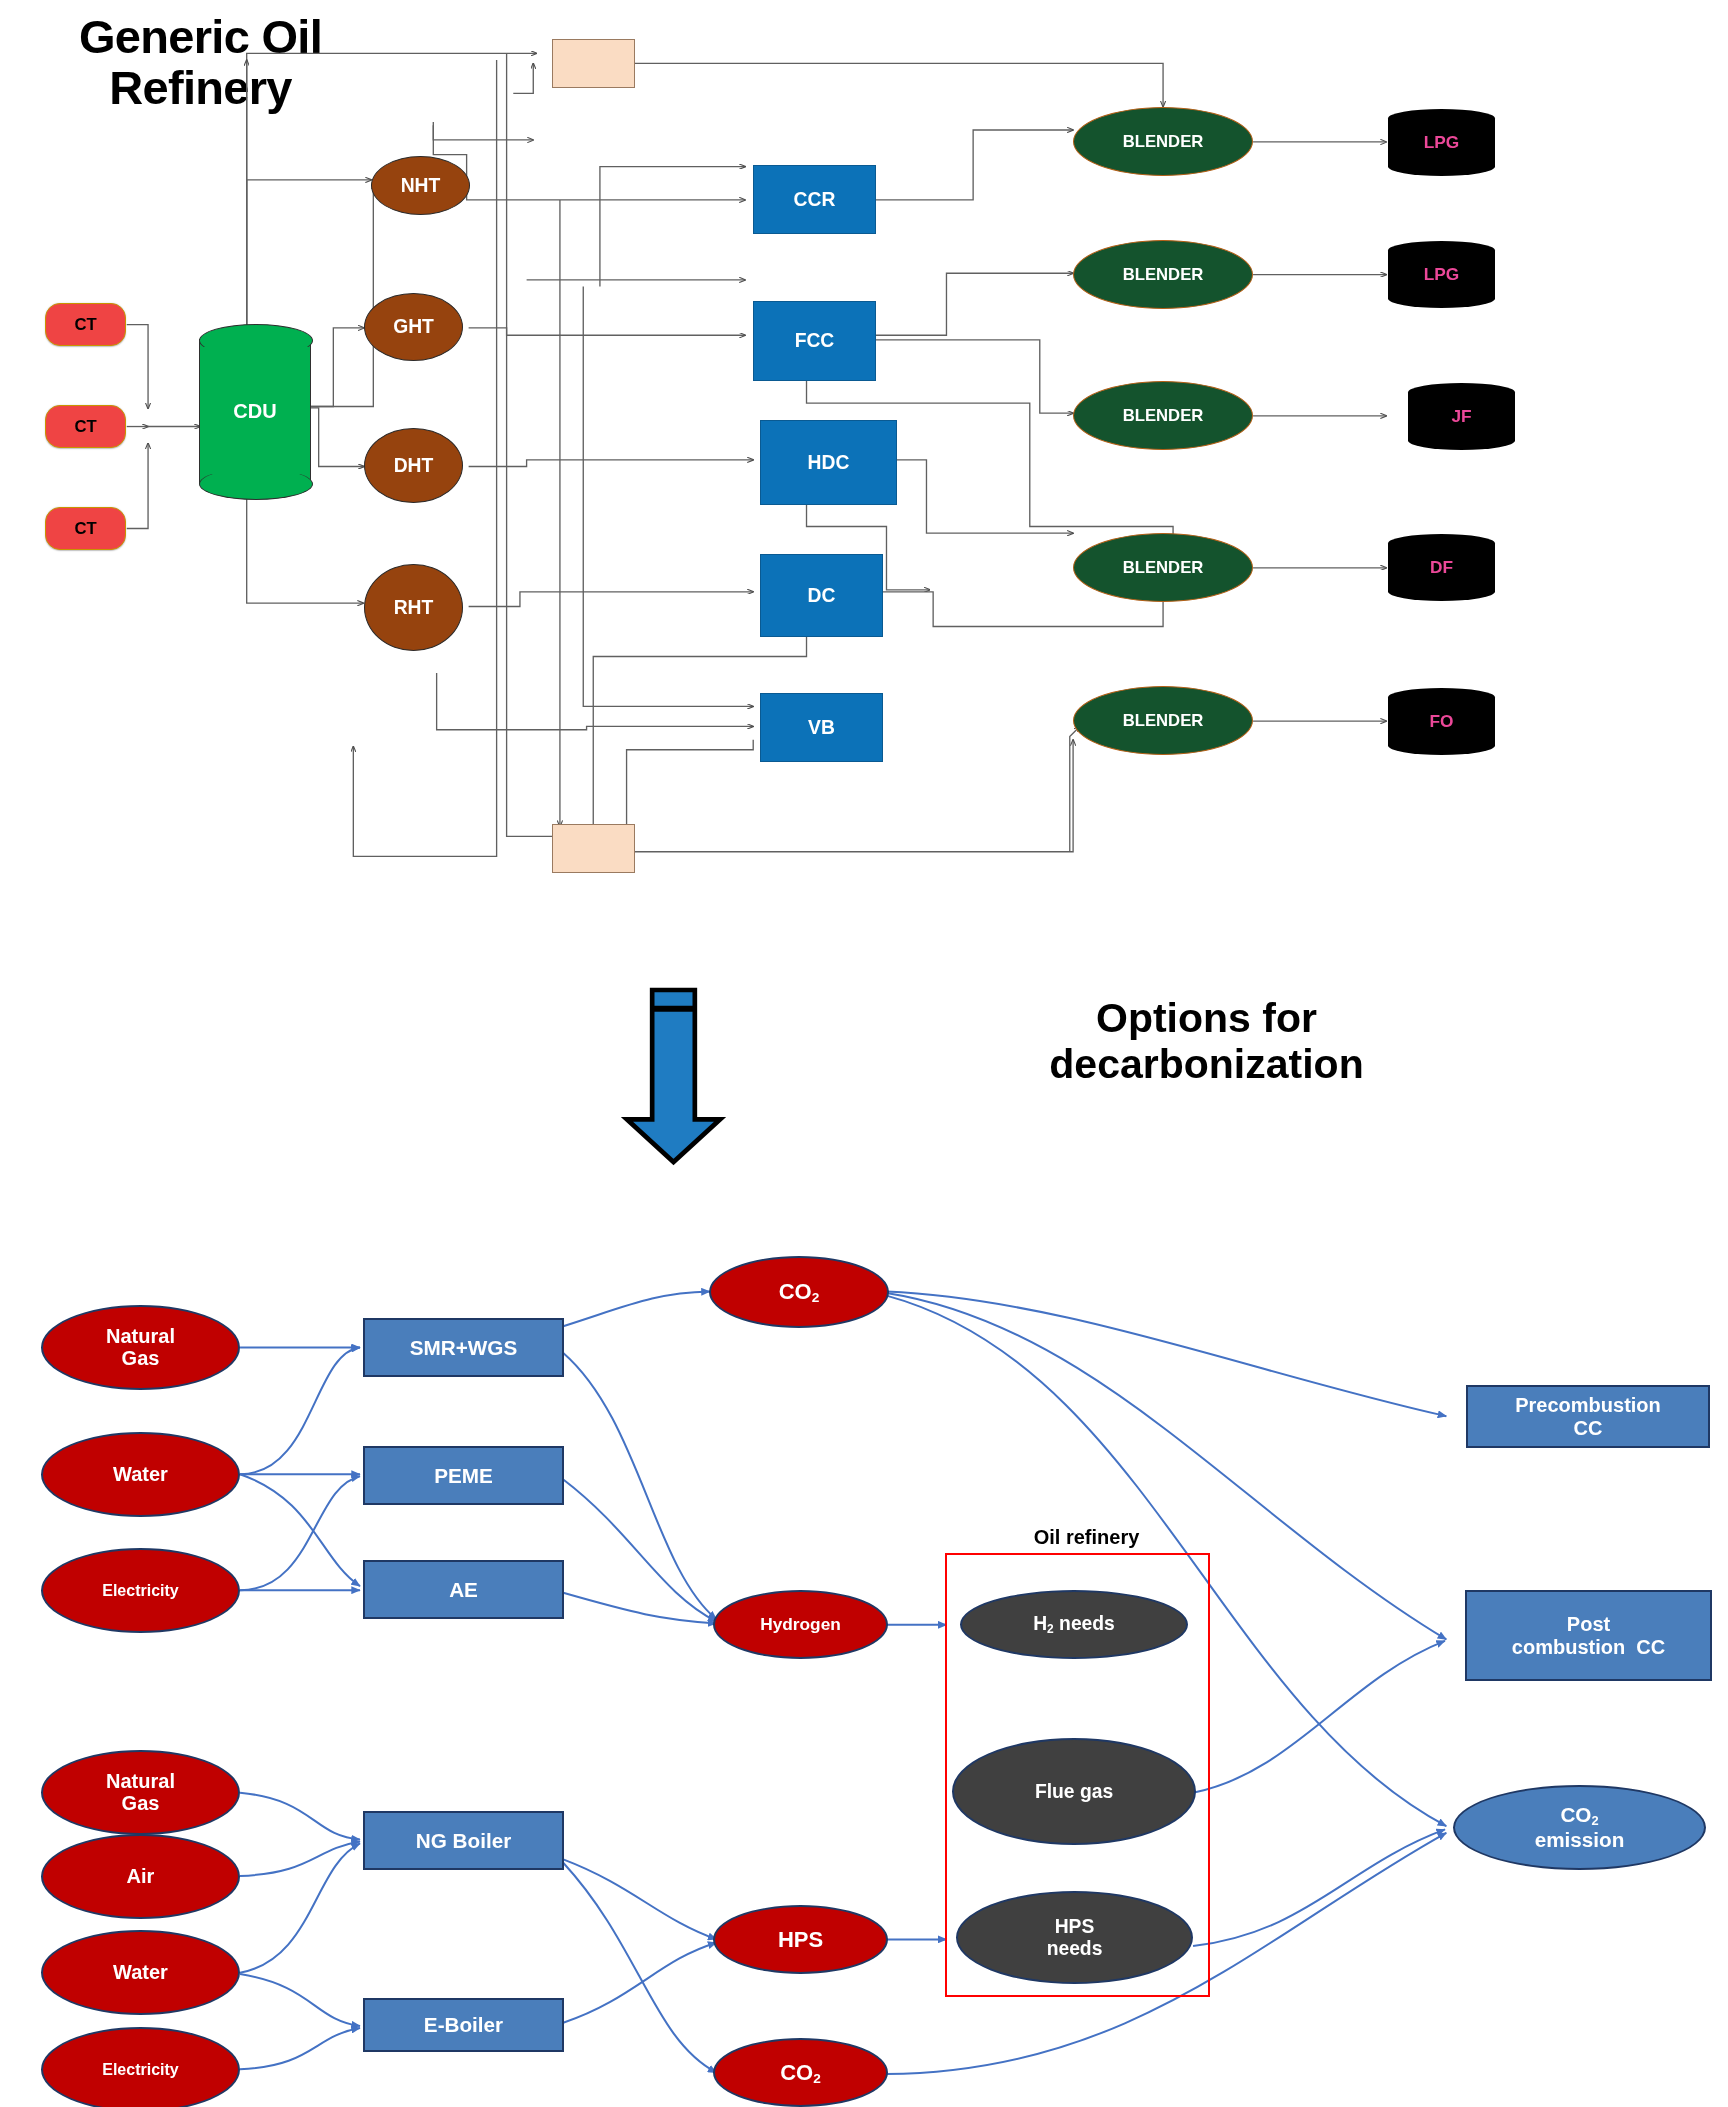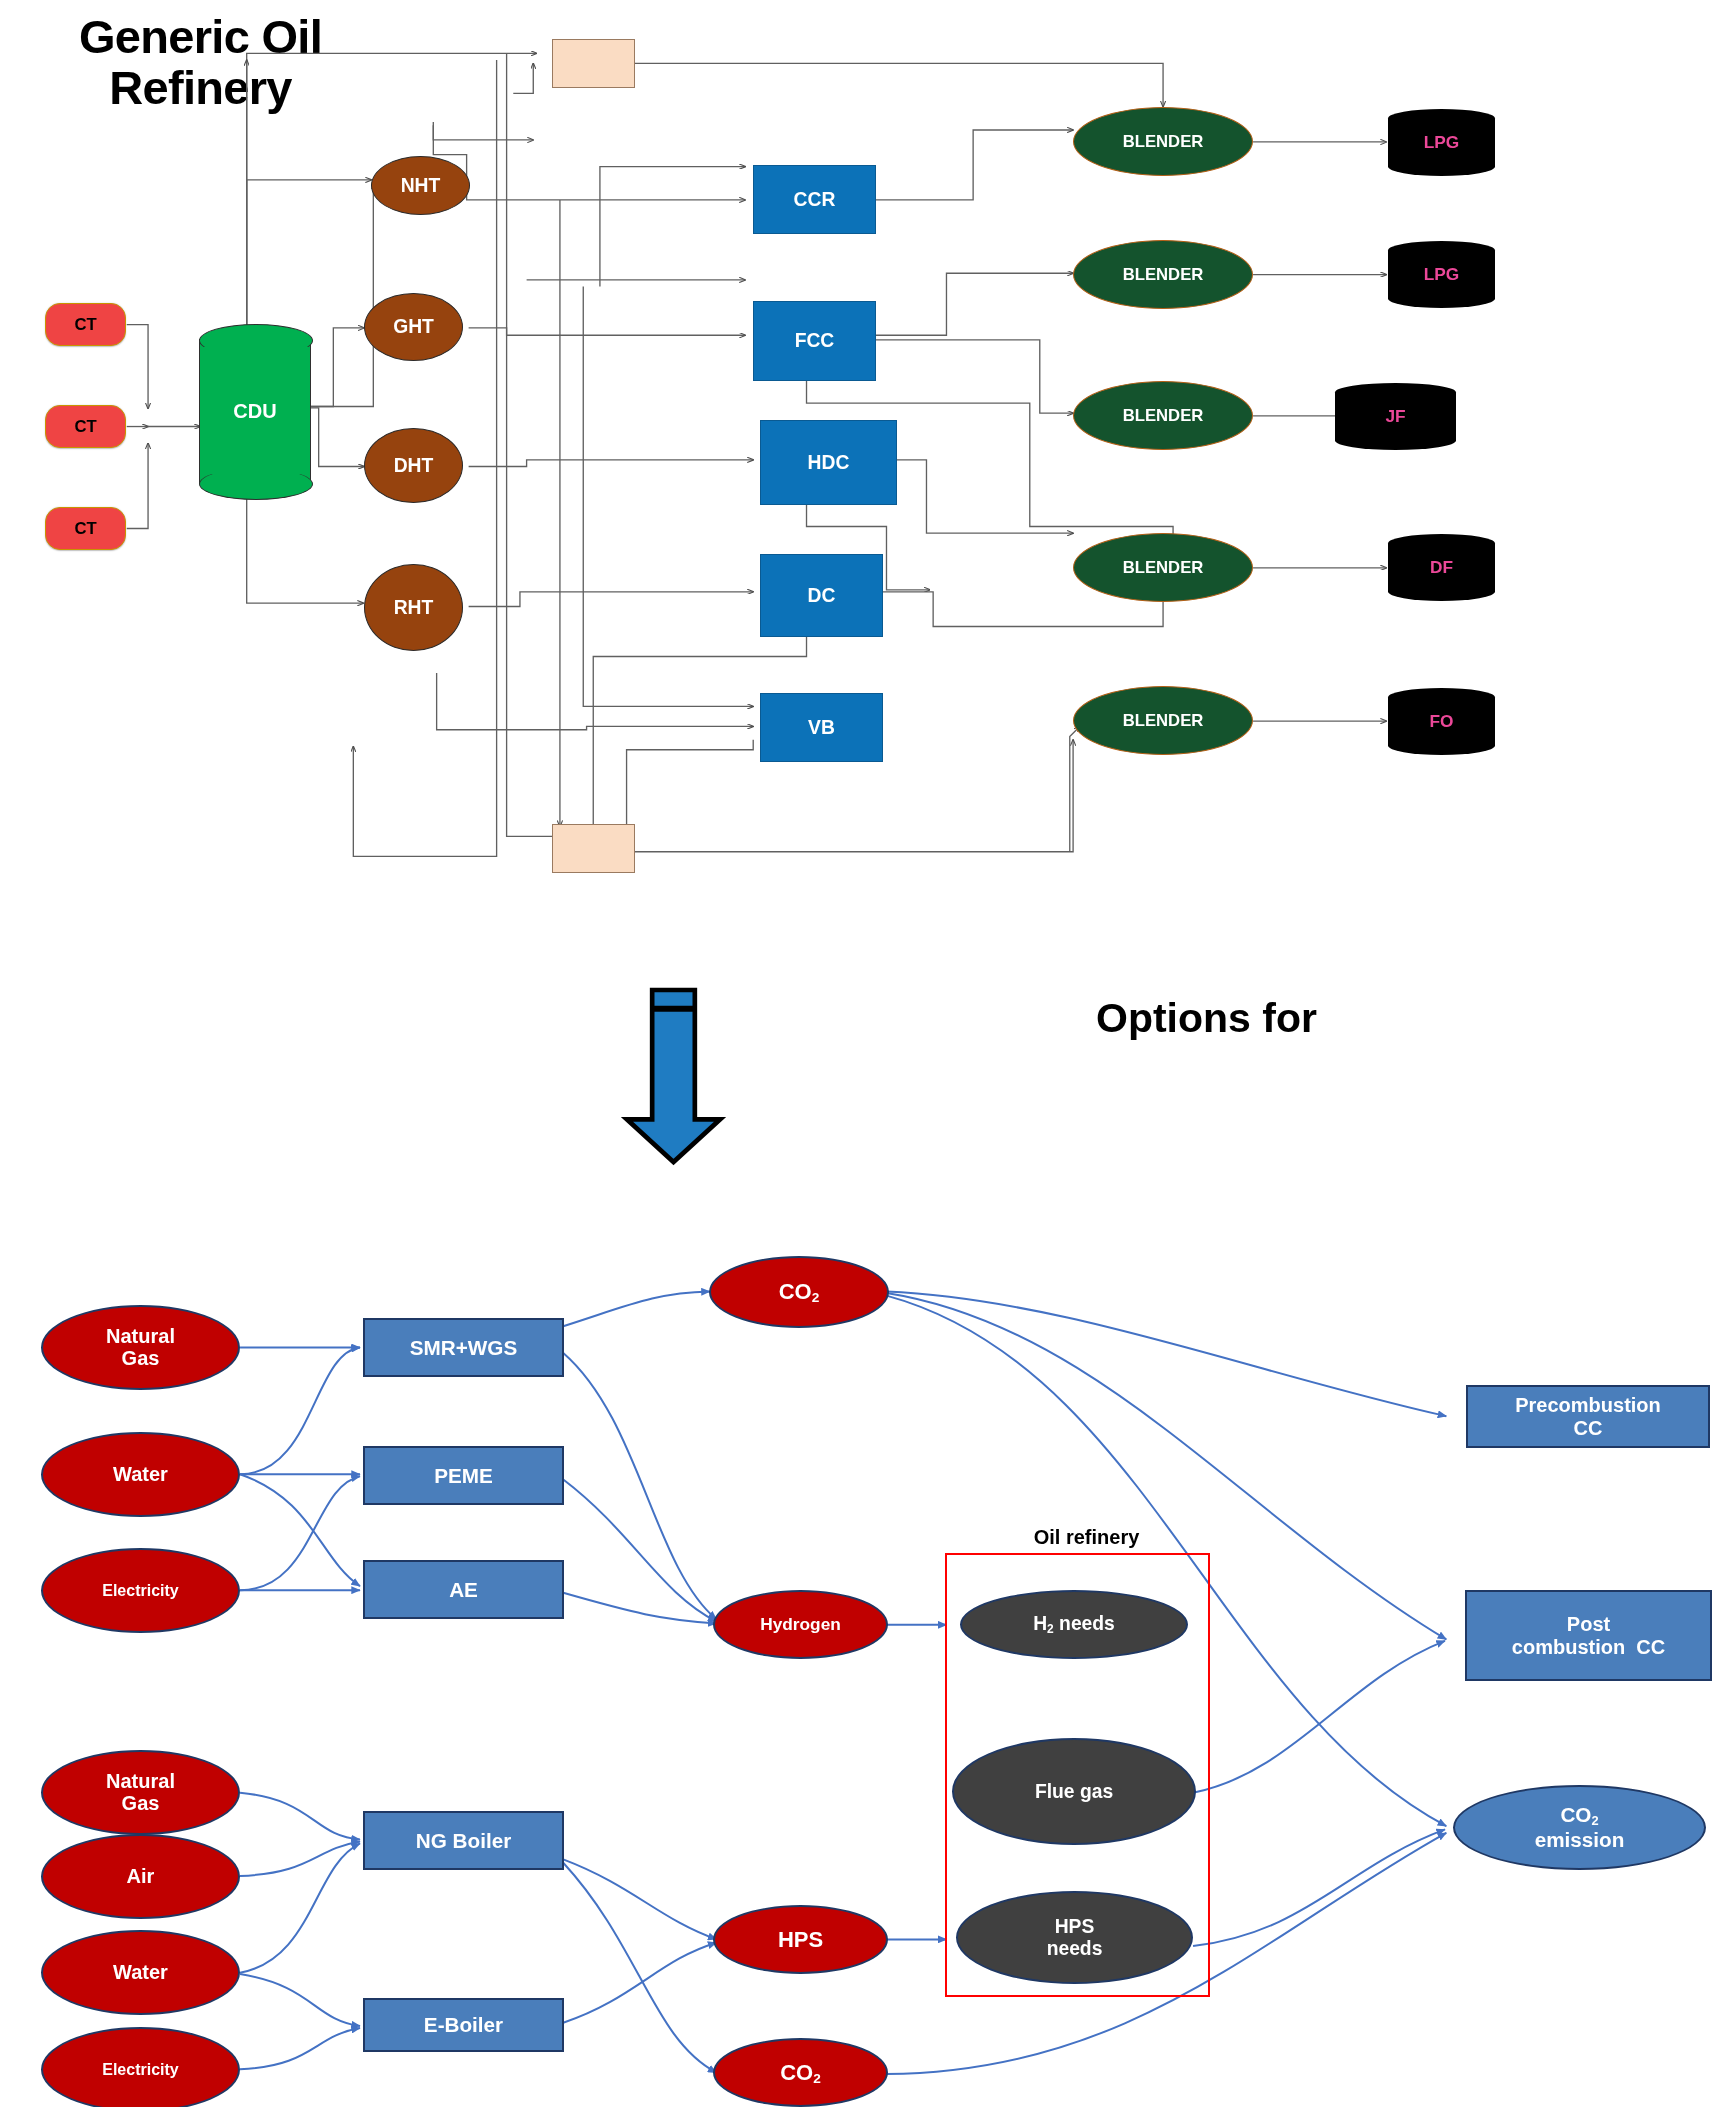--- a/index.html
+++ b/index.html
@@ -252,7 +252,7 @@
   <div class="node tank" style="left:1388px;top:241px;width:107px;height:67px;">
     <span>LPG</span>
   </div>
-  <div class="node tank" style="left:1335px;top:383px;width:121px;height:67px;">
+  <div class="node tank" style="left:1408px;top:383px;width:107px;height:67px;">
     <span>JF</span>
   </div>
   <div class="node tank" style="left:1388px;top:534px;width:107px;height:67px;">

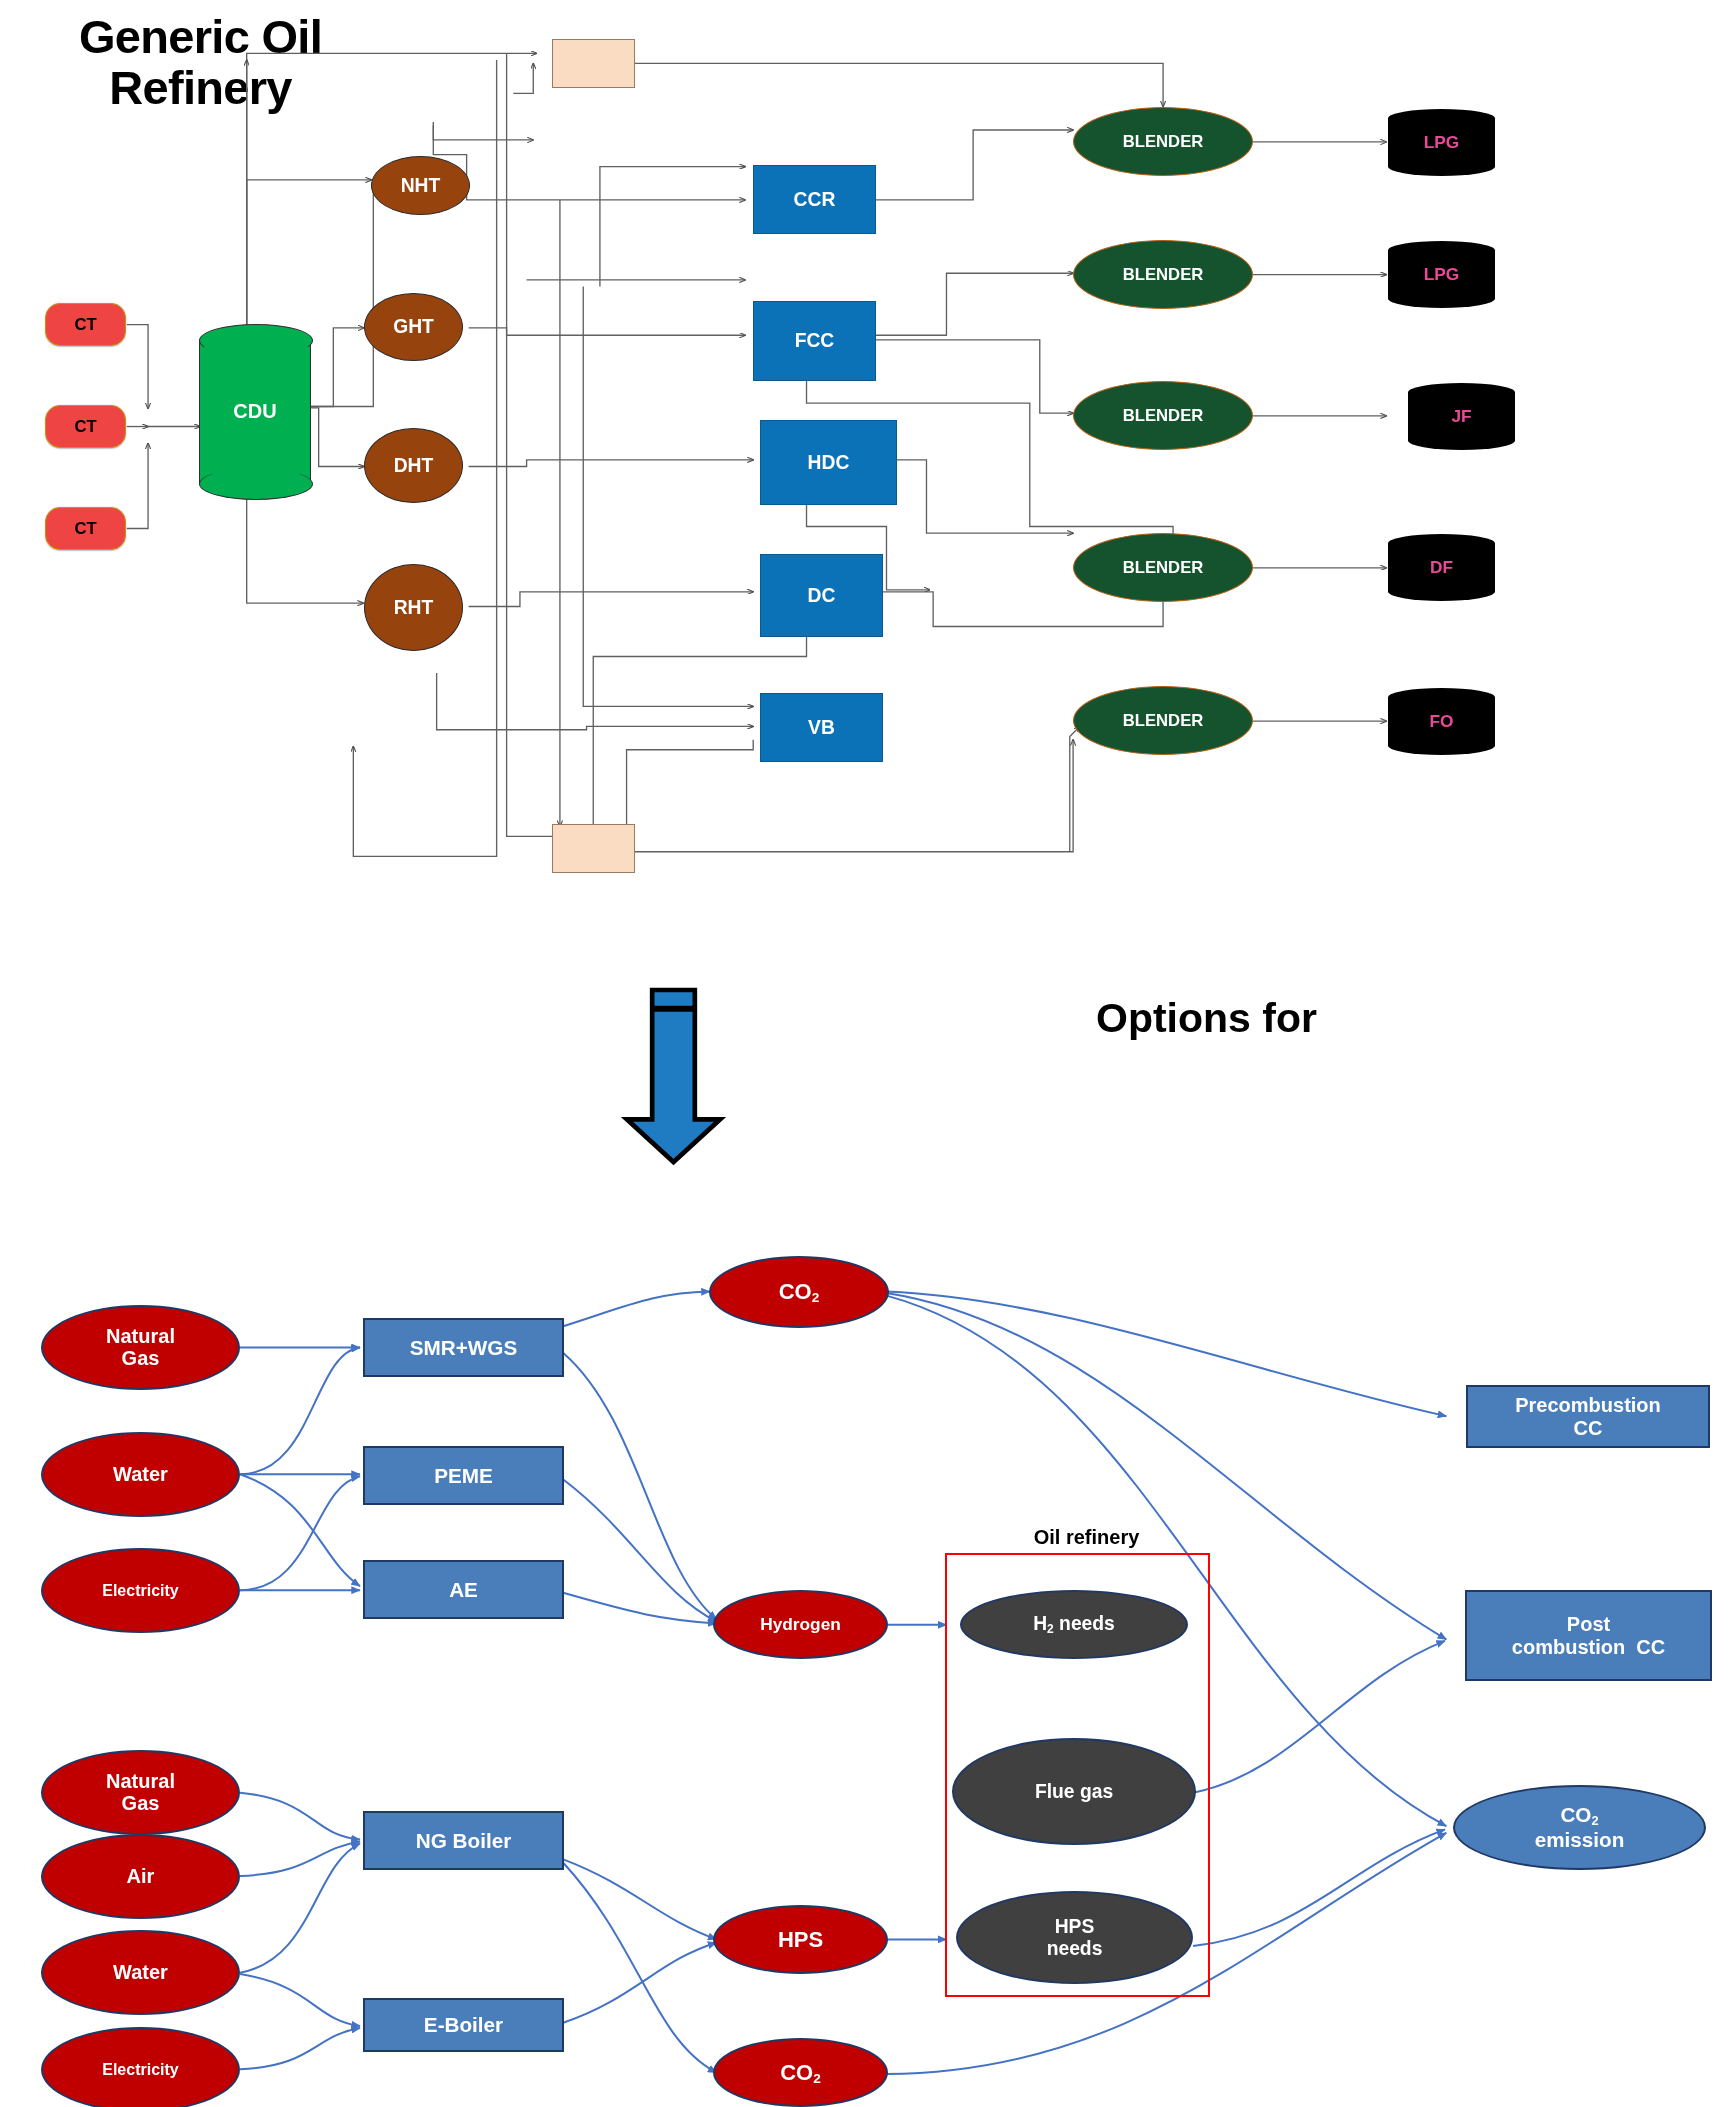--- a/index.html
+++ b/index.html
@@ -269,6 +269,7 @@
 
   <div class="title-deco">
     <div>Options for</div>
+    <div>decarbonization</div>
   </div>
 
   <svg class="wires" viewBox="0 0 2594 3163">

